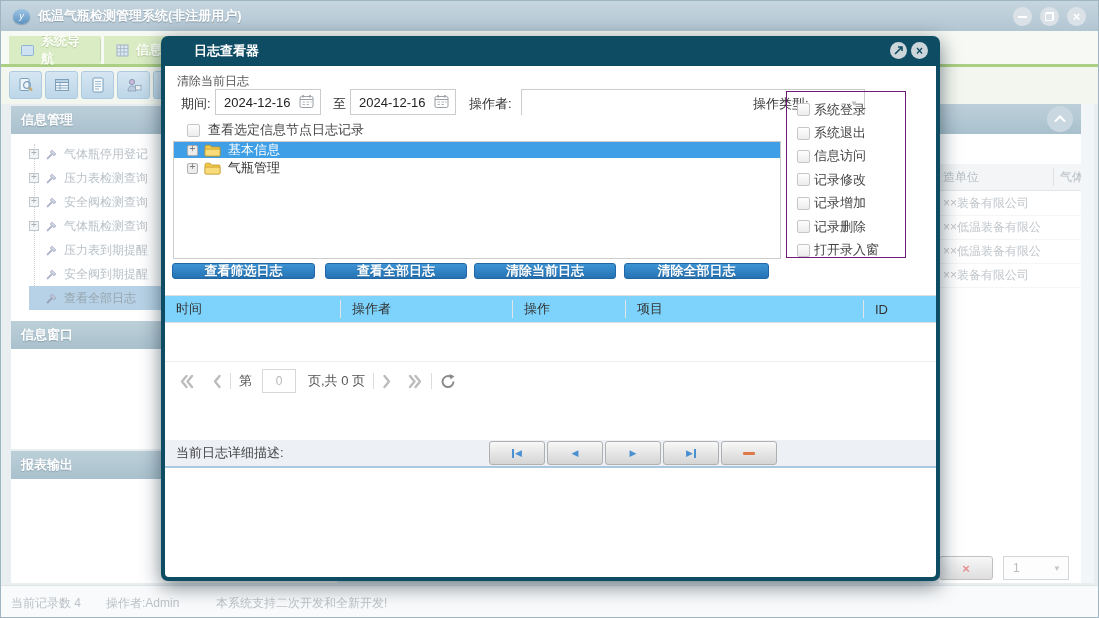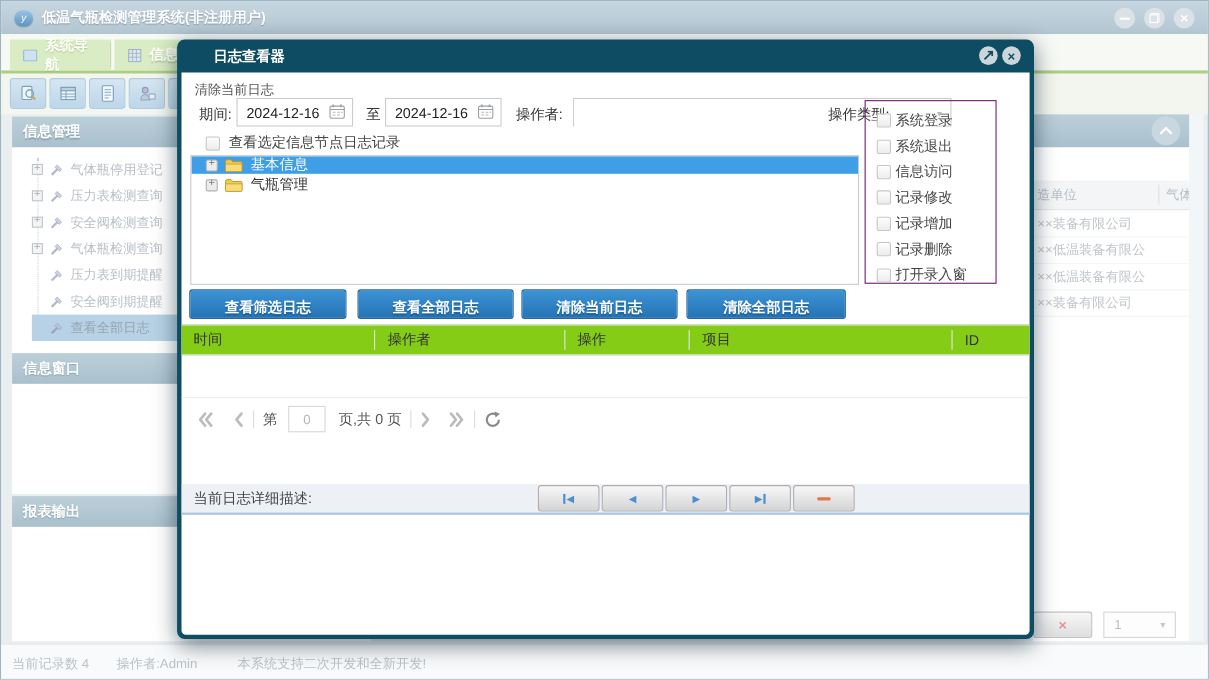--- a/index.html
+++ b/index.html
@@ -126,9 +126,9 @@
   .texp::before{content:"+";position:absolute;left:1.5px;top:-2.5px;font-size:10px;color:#777;}
   .titem .fold{margin-right:7px;display:flex;flex:0 0 auto;}
 
-  .bluebtn{position:absolute;top:197px;height:27px;background:linear-gradient(#3b93d4,#2673b4);
+  .bluebtn{position:absolute;top:197px;height:16px;background:linear-gradient(#3b93d4,#2673b4);
     border:1px solid #2167a5;border-radius:3px;color:#fff;font-weight:bold;font-size:13px;
-    display:flex;align-items:flex-end;justify-content:center;cursor:pointer;box-sizing:border-box;
+    display:flex;align-items:center;justify-content:center;cursor:pointer;box-sizing:border-box;
     text-shadow:0 1px 1px rgba(0,40,80,.3);}
 
   .lt-head{position:absolute;left:0;top:229px;width:771px;height:28px;background:#84cc16;

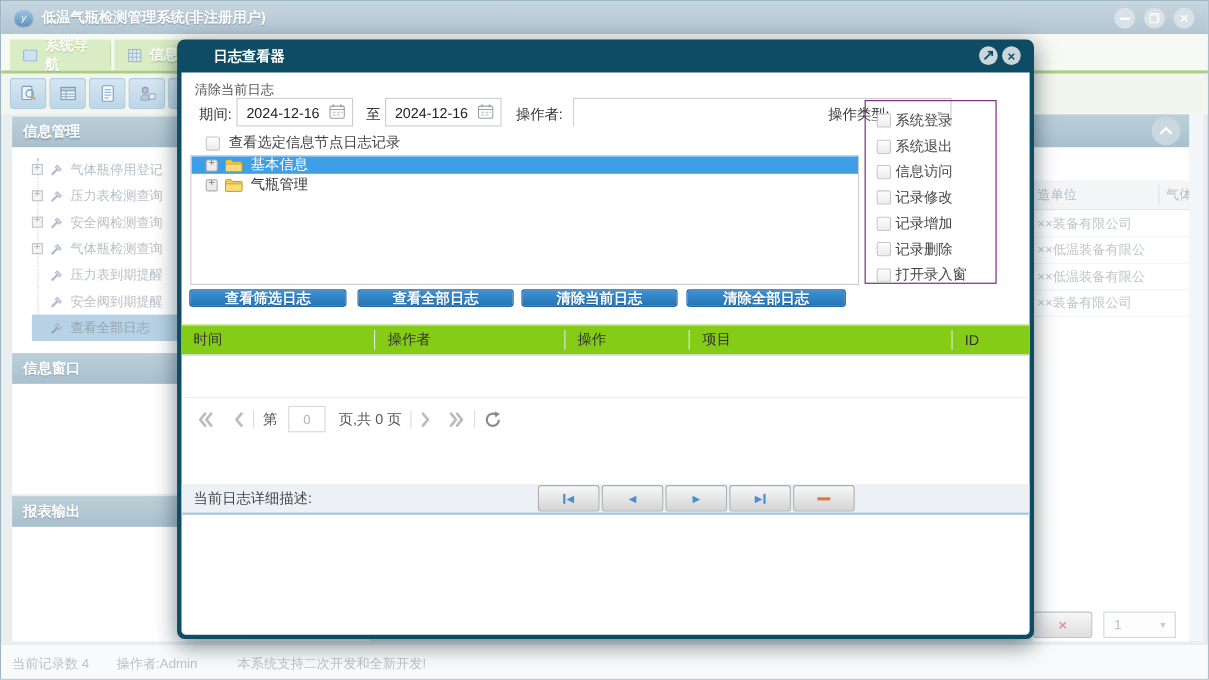--- a/index.html
+++ b/index.html
@@ -131,9 +131,9 @@
     display:flex;align-items:center;justify-content:center;cursor:pointer;box-sizing:border-box;
     text-shadow:0 1px 1px rgba(0,40,80,.3);}
 
-  .lt-head{position:absolute;left:0;top:229px;width:771px;height:28px;background:#84cc16;
+  .lt-head{position:absolute;left:0;top:229px;width:771px;height:28px;background:#7dd3fc;
     border-top:1px solid #dcdfe1;border-bottom:1px solid #dcdfe1;box-sizing:border-box;
-    display:flex;align-items:center;color:#333;font-size:13px;justify-content:space-between;}
+    display:flex;align-items:center;color:#333;font-size:13px;}
   .lt-col{padding-left:11px;box-sizing:border-box;overflow:hidden;white-space:nowrap;
     border-right:1px solid #e2e5e7;height:18px;display:flex;align-items:center;}
 

